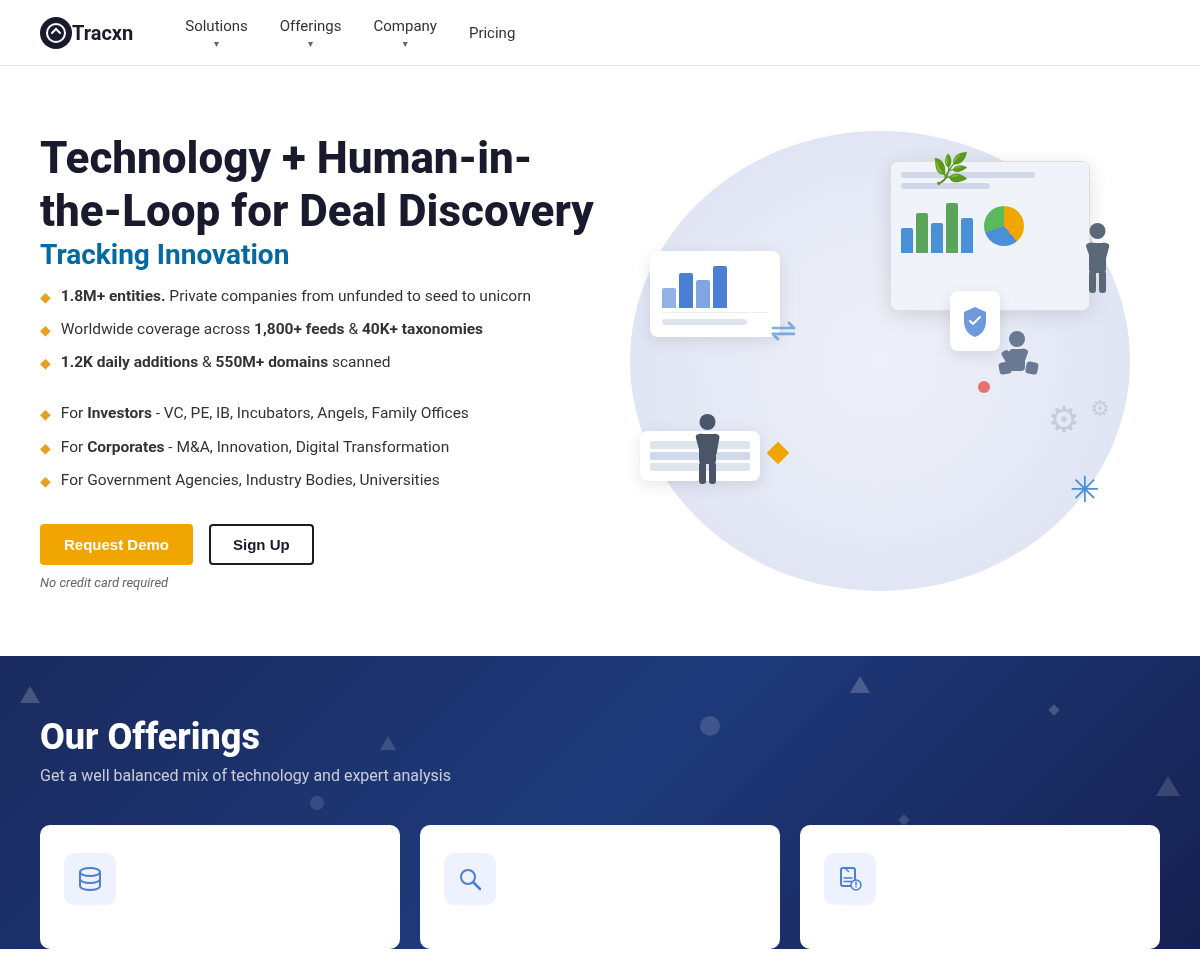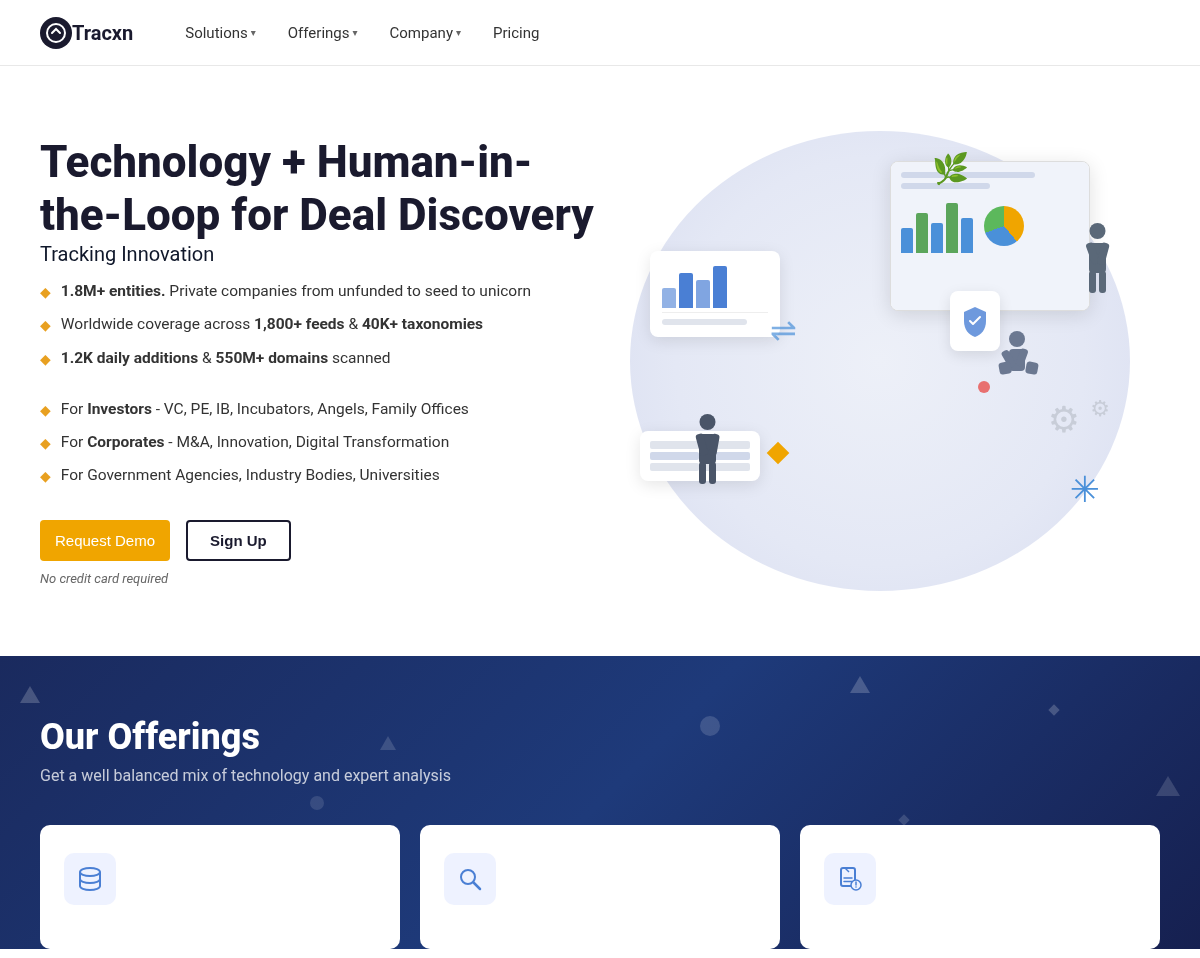--- a/index.html
+++ b/index.html
@@ -14,7 +14,7 @@
     .logo { display: flex; align-items: center; gap: 0; font-weight: 700; font-size: 20px; color: #1a1a2e; text-decoration: none; }
     .logo-icon { width: 32px; height: 32px; background: #1a1a2e; border-radius: 50%; display: flex; align-items: center; justify-content: center; color: #fff; font-size: 14px; font-weight: 900; }
     .nav-links { display: flex; align-items: center; gap: 8px; margin-left: 40px; }
-    .nav-item { display: flex; align-items: center; gap: 3px; padding: 8px 12px; font-size: 15px; color: #333; cursor: pointer; }
+    .nav-item { display: flex; align-items: center; gap: 3px; padding: 8px 12px; font-size: 15px; color: #333; cursor: pointer; flex-direction: column; }
     .chevron { font-size: 10px; color: #666; }
     .nav-pricing { padding: 8px 12px; font-size: 15px; color: #333; cursor: pointer; }
 

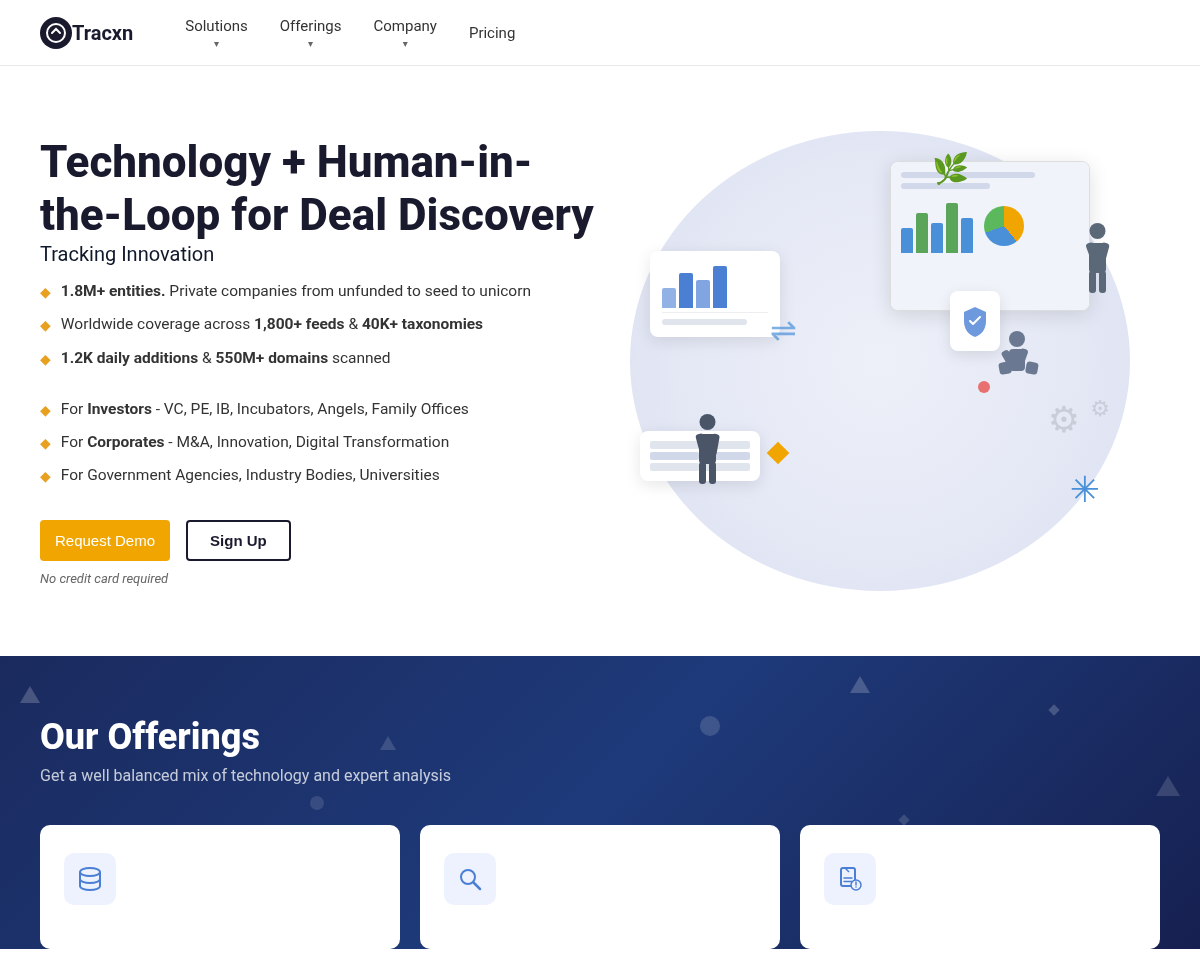--- a/index.html
+++ b/index.html
@@ -25,7 +25,7 @@
     }
     .hero-left { flex: 1; max-width: 620px; }
     .hero-title { font-size: 44px; font-weight: 800; line-height: 1.2; color: #1a1a2e; }
-    .hero-section-title { font-size: 20px; font-weight: 400; color: #0f172a; margin-bottom: 14px; }
+    .hero-section-title { font-size: 28px; font-weight: 700; color: #0369a1; margin-bottom: 14px; }
     .bullet-list { list-style: none; margin-bottom: 28px; }
     .bullet-list li { display: flex; align-items: flex-start; gap: 10px; margin-bottom: 10px; font-size: 15.5px; color: #333; line-height: 1.5; }
     .diamond { color: #e8a020; font-size: 14px; flex-shrink: 0; margin-top: 2px; }

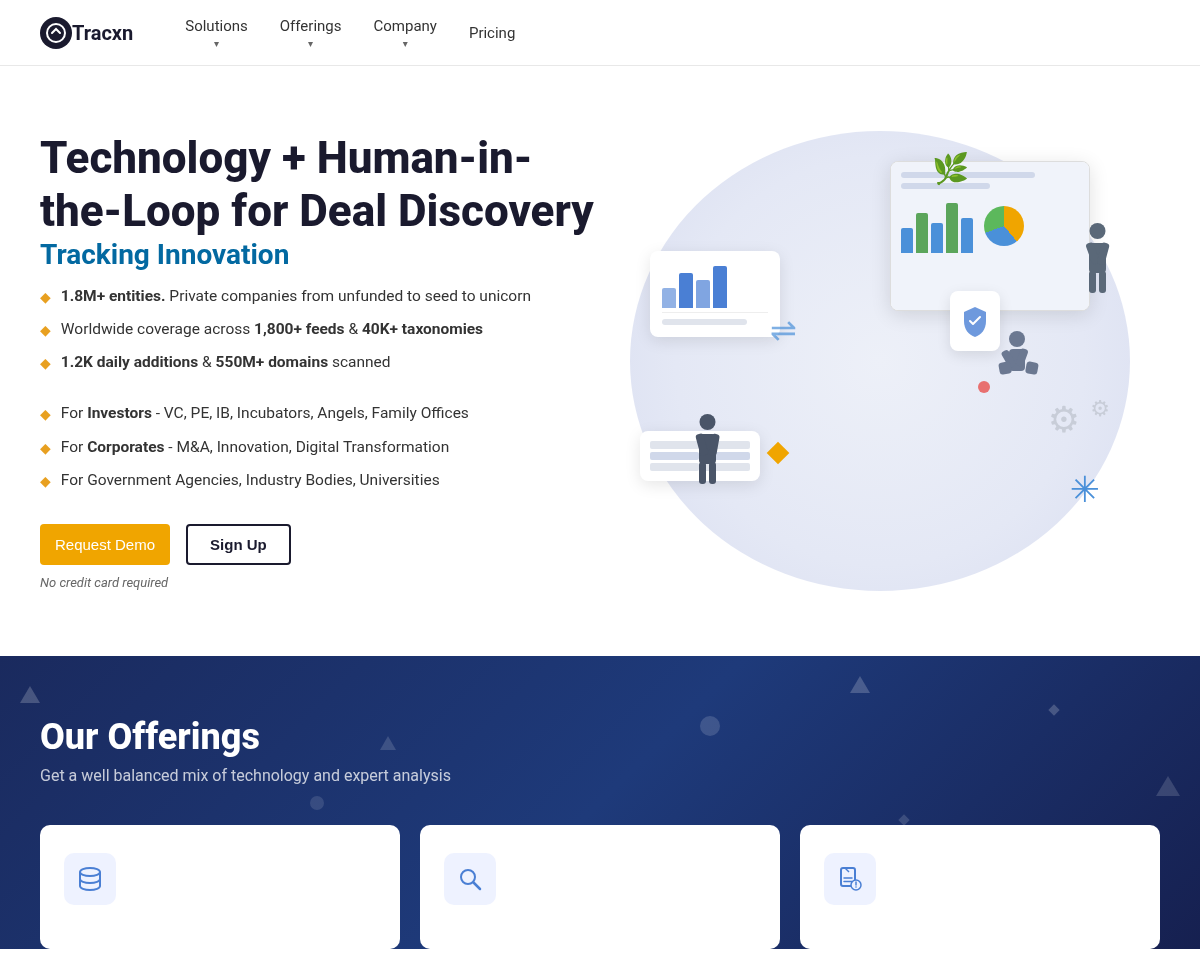--- a/index.html
+++ b/index.html
@@ -31,7 +31,7 @@
     .diamond { color: #e8a020; font-size: 14px; flex-shrink: 0; margin-top: 2px; }
     .bold { font-weight: 700; }
     .cta-row { display: flex; align-items: center; gap: 16px; margin-top: 32px; }
-    .btn-demo { background: #f0a500; color: #fff; border: none; padding: 12px 15px; font-size: 15px; font-weight: 400; border-radius: 4px; cursor: pointer; }
+    .btn-demo { background: #f0a500; color: #fff; border: none; padding: 12px 24px; font-size: 15px; font-weight: 700; border-radius: 4px; cursor: pointer; }
     .btn-signup { background: #fff; color: #1a1a2e; border: 2px solid #1a1a2e; padding: 10px 22px; font-size: 15px; font-weight: 600; border-radius: 4px; cursor: pointer; }
     .no-cc { font-size: 13px; color: #666; margin-top: 10px; font-style: italic; }
 

